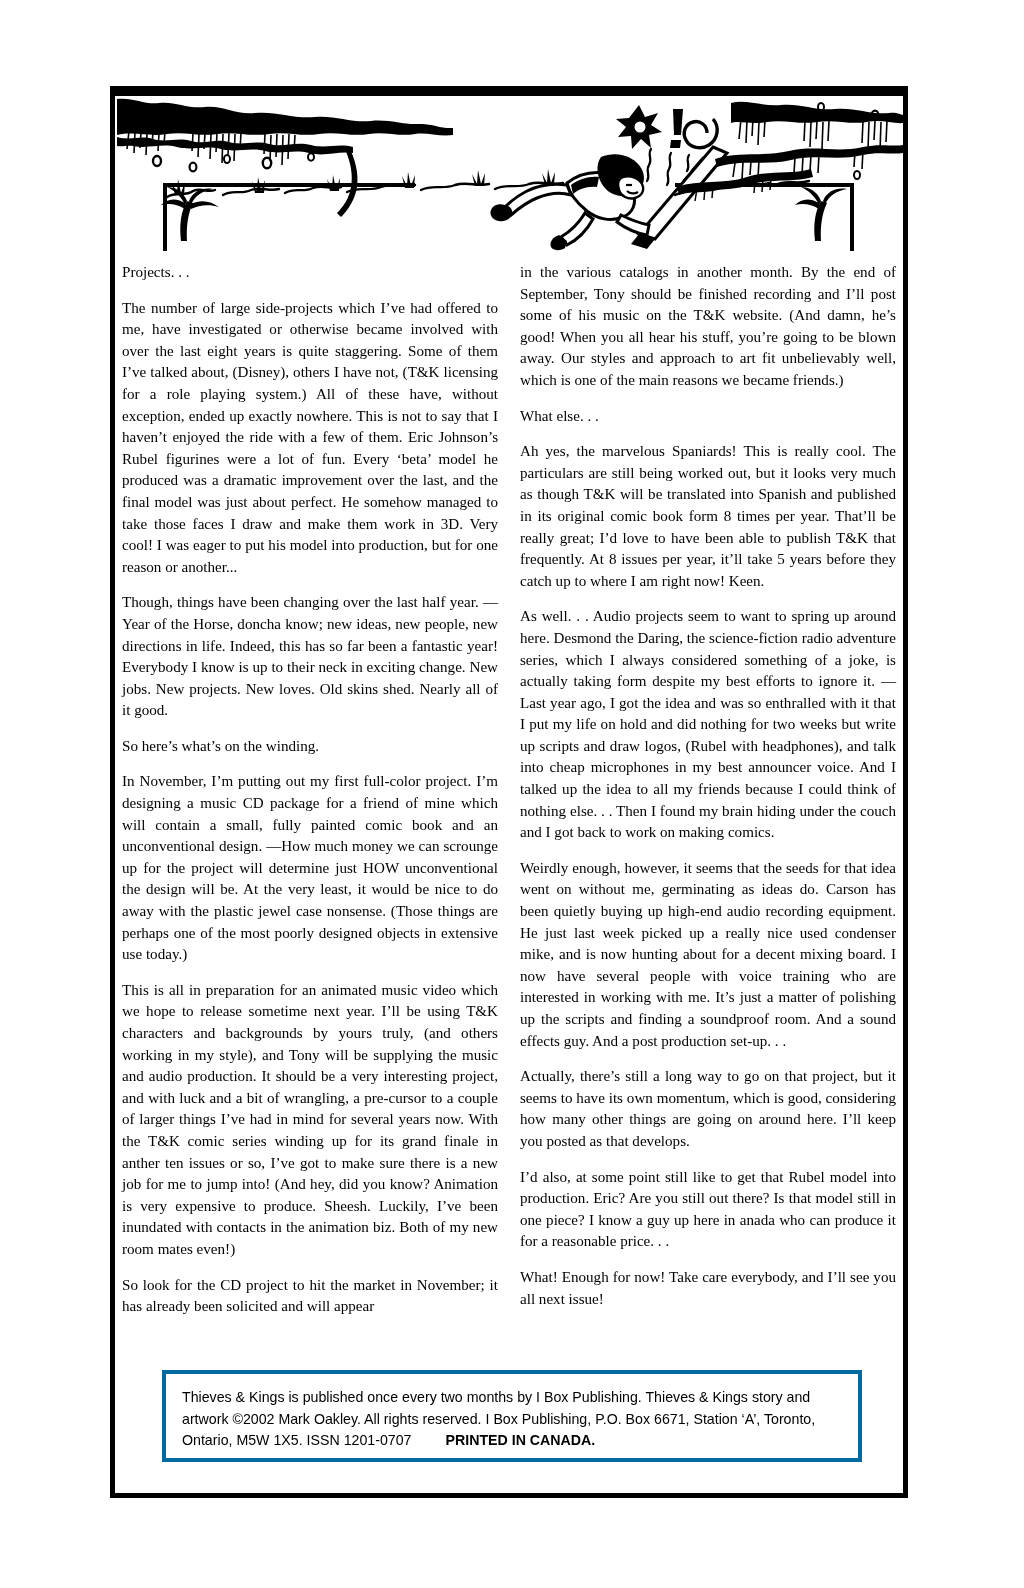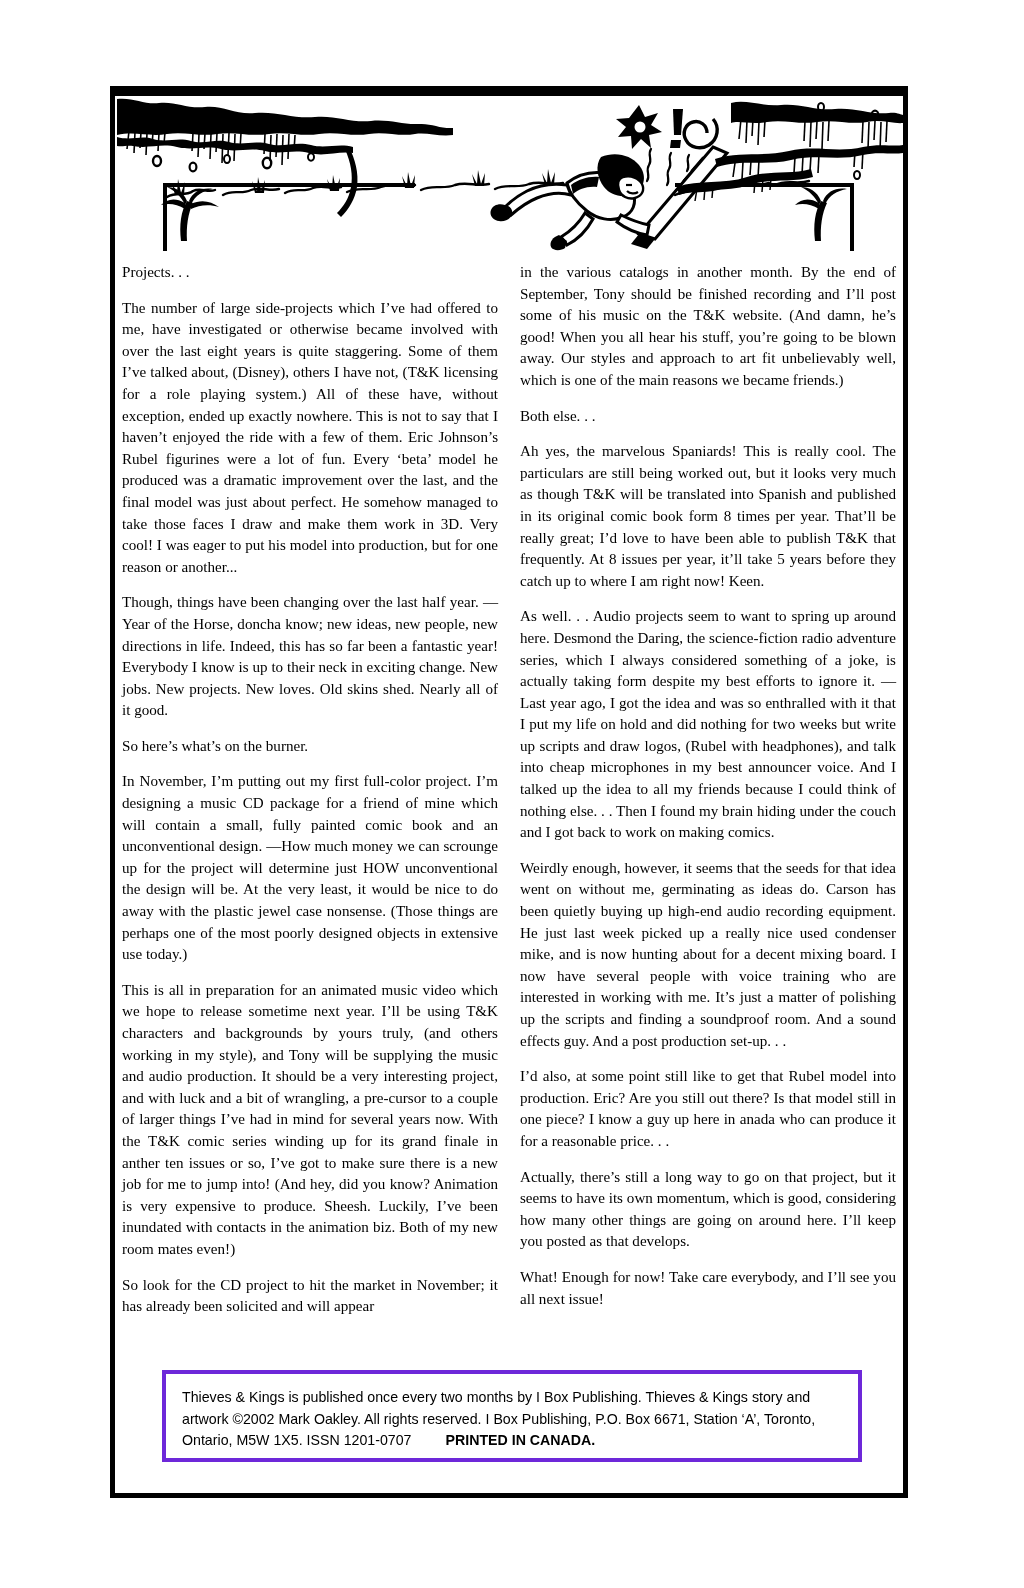--- a/index.html
+++ b/index.html
@@ -336,7 +336,7 @@
 
     <div class="column">
       <p>in the various catalogs in another month.  By the end of September, Tony should be finished recording and I’ll post some of his music on the T&amp;K website. (And damn, he’s good!  When you all hear his stuff, you’re going to be blown away.  Our styles and approach to art fit unbelievably well, which is one of the main reasons we became friends.)</p>
-      <p>Both else. . .</p>
+      <p>What else. . .</p>
       <p>Ah yes, the marvelous Spaniards!  This is really cool.  The particulars are still being worked out, but it looks very much as though T&amp;K will be translated into Spanish and published in its original comic book form 8 times per year.  That’ll be really great;  I’d love to have been able to publish T&amp;K that frequently.  At 8 issues per year, it’ll take 5 years before they catch up to where I am right now!  Keen.</p>
       <p>As well. . .  Audio projects seem to want to spring up around here.  Desmond the Daring, the science-fiction radio adventure series, which I always considered something of a joke, is actually taking form despite my best efforts to ignore it.  —Last year ago, I got the idea and was so enthralled with it that I put my life on hold and did nothing for two weeks but write up scripts and draw logos, (Rubel with headphones), and talk into cheap microphones in my best announcer voice.  And I talked up the idea to all my friends because I could think of nothing else. . .  Then I found my brain hiding under the couch and I got back to work on making comics.</p>
       <p>Weirdly enough, however, it seems that the seeds for that idea went on without me, germinating as ideas do.  Carson has been quietly buying up high-end audio recording equipment.  He just last week picked up a really nice used condenser mike, and is now hunting about for a decent mixing board.  I now have several people with voice training who are interested in working with me.  It’s just a matter of polishing up the scripts and finding a soundproof room.  And a sound effects guy.  And a post production set-up. . .</p>

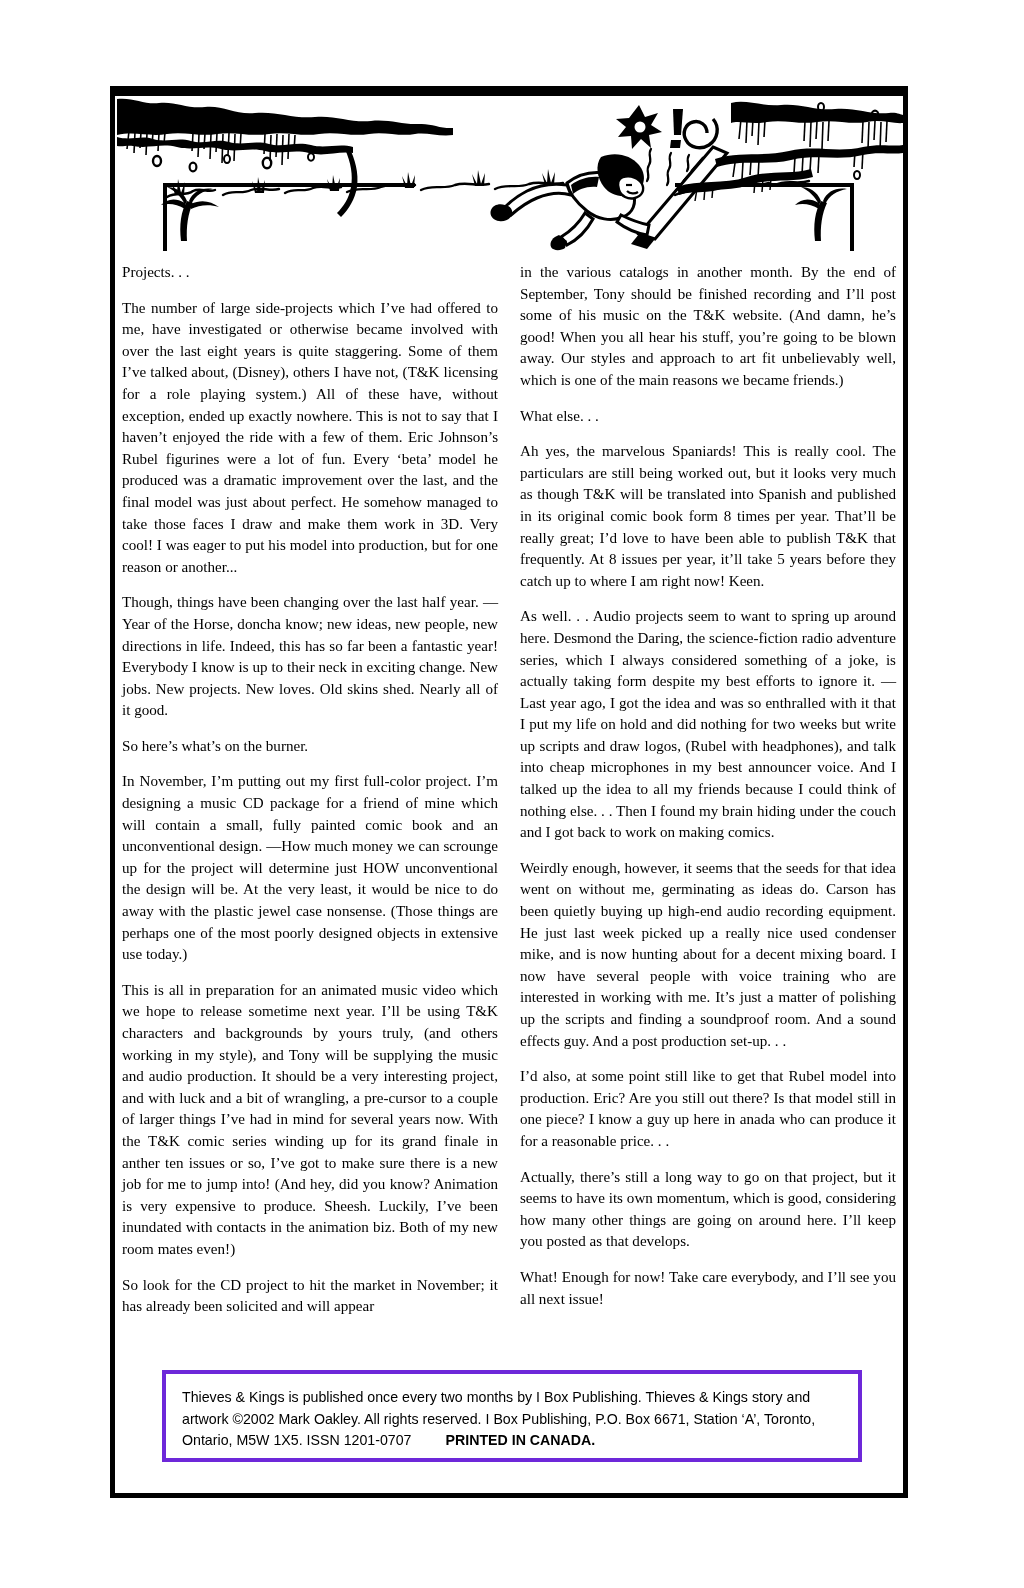--- a/index.html
+++ b/index.html
@@ -328,7 +328,7 @@
       <p>Projects. . .</p>
       <p>The number of large side-projects which I’ve had offered to me, have investigated or otherwise became involved with over the last eight years is quite staggering.  Some of them I’ve talked about, (Disney), others I have not, (T&amp;K licensing for a role playing system.)  All of these have, without exception, ended up exactly nowhere.  This is not to say that I haven’t enjoyed the ride with a few of them.  Eric Johnson’s Rubel figurines were a lot of fun.  Every ‘beta’ model he produced was a dramatic improvement over the last, and the final model was just about perfect.  He somehow managed to take those faces I draw and make them work in 3D.  Very cool!  I was eager to put his model into production, but for one reason or another...</p>
       <p>Though, things have been changing over the last half year.  —Year of the Horse, doncha know; new ideas, new people, new directions in life.  Indeed, this has so far been a fantastic year!  Everybody I know is up to their neck in exciting change.  New jobs.  New projects.  New loves.  Old skins shed.  Nearly all of it good.</p>
-      <p>So here’s what’s on the burner.</p>
+      <p>So here’s what’s on the winding.</p>
       <p>In November, I’m putting out my first full-color project.  I’m designing a music CD package for a friend of mine which will contain a small, fully painted comic book and an unconventional design.  —How much money we can scrounge up for the project will determine just HOW unconventional the design will be.  At the very least, it would be nice to do away with the plastic jewel case nonsense.  (Those things are perhaps one of the most poorly designed objects in extensive use today.)</p>
       <p>This is all in preparation for an animated music video which we hope to release sometime next year.  I’ll be using T&amp;K characters and backgrounds by yours truly, (and others working in my style), and Tony will be supplying the music and audio production.  It should be a very interesting project, and with luck and a bit of wrangling, a pre-cursor to a couple of larger things I’ve had in mind for several years now.  With the T&amp;K comic series winding up for its grand finale in anther ten issues or so, I’ve got to make sure there is a new job for me to jump into!  (And hey, did you know?  Animation is very expensive to produce.  Sheesh.  Luckily, I’ve been inundated with contacts in the animation biz.  Both of my new room mates even!)</p>
       <p class="last">So look for the CD project to hit the market in November; it has already been solicited and will appear</p>

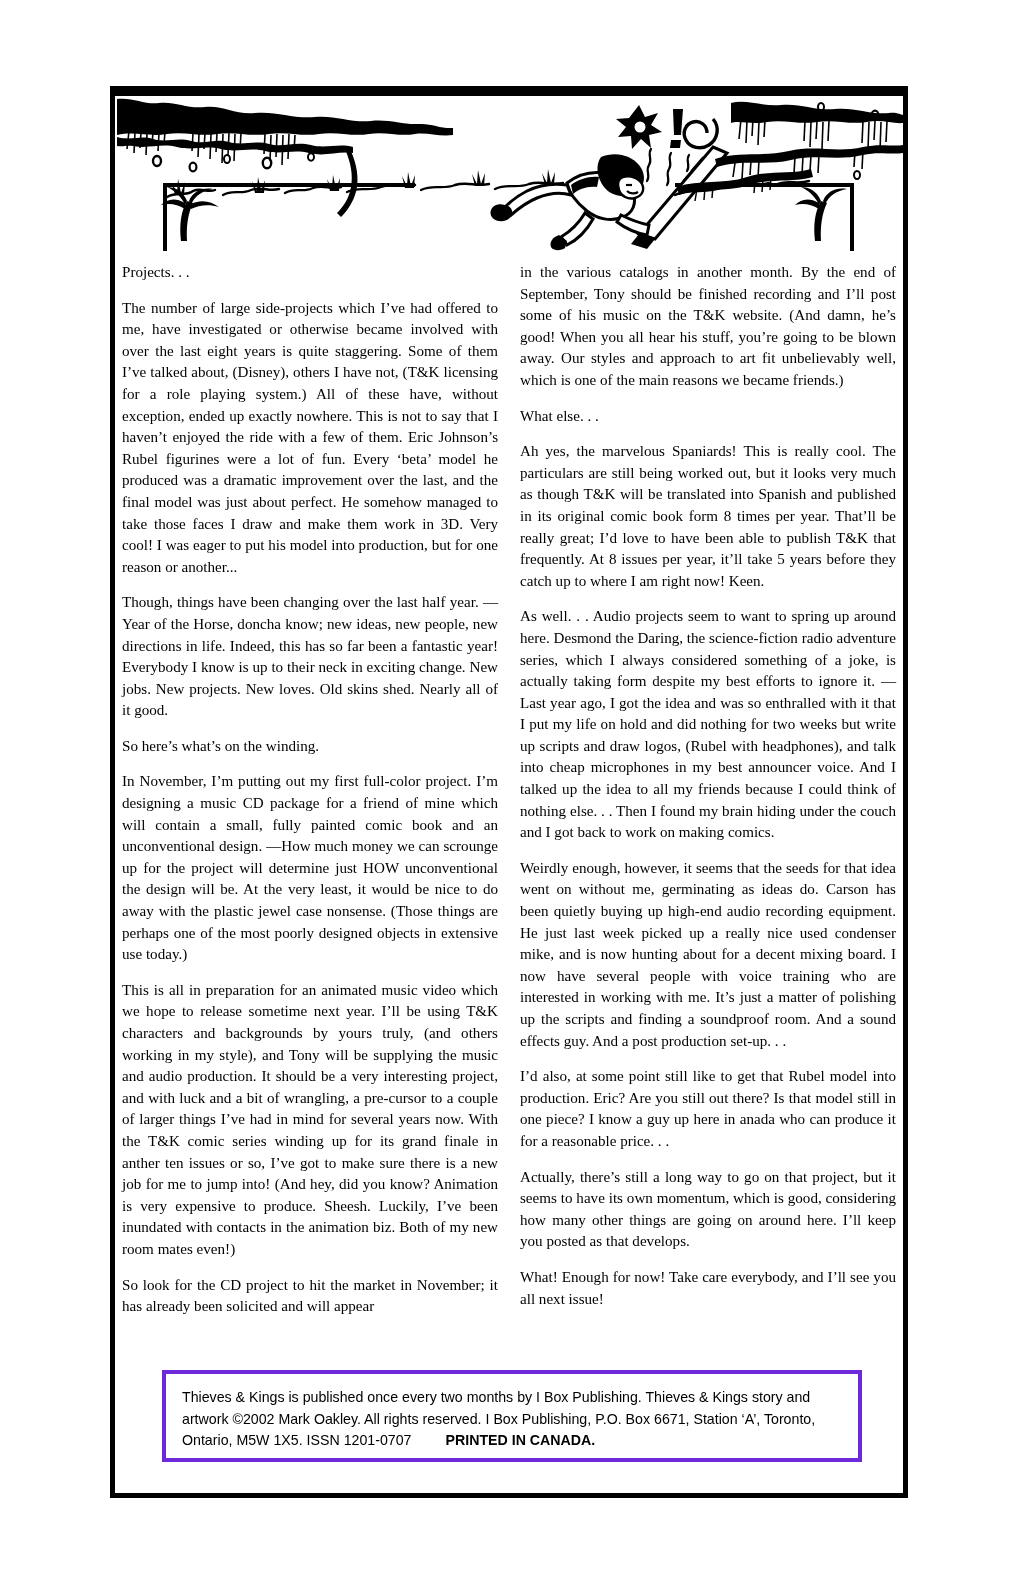--- a/index.html
+++ b/index.html
@@ -340,8 +340,8 @@
       <p>Ah yes, the marvelous Spaniards!  This is really cool.  The particulars are still being worked out, but it looks very much as though T&amp;K will be translated into Spanish and published in its original comic book form 8 times per year.  That’ll be really great;  I’d love to have been able to publish T&amp;K that frequently.  At 8 issues per year, it’ll take 5 years before they catch up to where I am right now!  Keen.</p>
       <p>As well. . .  Audio projects seem to want to spring up around here.  Desmond the Daring, the science-fiction radio adventure series, which I always considered something of a joke, is actually taking form despite my best efforts to ignore it.  —Last year ago, I got the idea and was so enthralled with it that I put my life on hold and did nothing for two weeks but write up scripts and draw logos, (Rubel with headphones), and talk into cheap microphones in my best announcer voice.  And I talked up the idea to all my friends because I could think of nothing else. . .  Then I found my brain hiding under the couch and I got back to work on making comics.</p>
       <p>Weirdly enough, however, it seems that the seeds for that idea went on without me, germinating as ideas do.  Carson has been quietly buying up high-end audio recording equipment.  He just last week picked up a really nice used condenser mike, and is now hunting about for a decent mixing board.  I now have several people with voice training who are interested in working with me.  It’s just a matter of polishing up the scripts and finding a soundproof room.  And a sound effects guy.  And a post production set-up. . .</p>
+      <p>Actually, there’s still a long way to go on that project, but it seems to have its own momentum, which is good, considering how many other things are going on around here.  I’ll keep you posted as that develops.</p>
       <p>I’d also, at some point still like to get that Rubel model into production.  Eric?  Are you still out there?  Is that model still in one piece?  I know a guy up here in anada who can produce it for a reasonable price. . .</p>
-      <p>Actually, there’s still a long way to go on that project, but it seems to have its own momentum, which is good, considering how many other things are going on around here.  I’ll keep you posted as that develops.</p>
       <p class="last">What!  Enough for now!  Take care everybody, and I’ll see you all next issue!</p>
     </div>
 

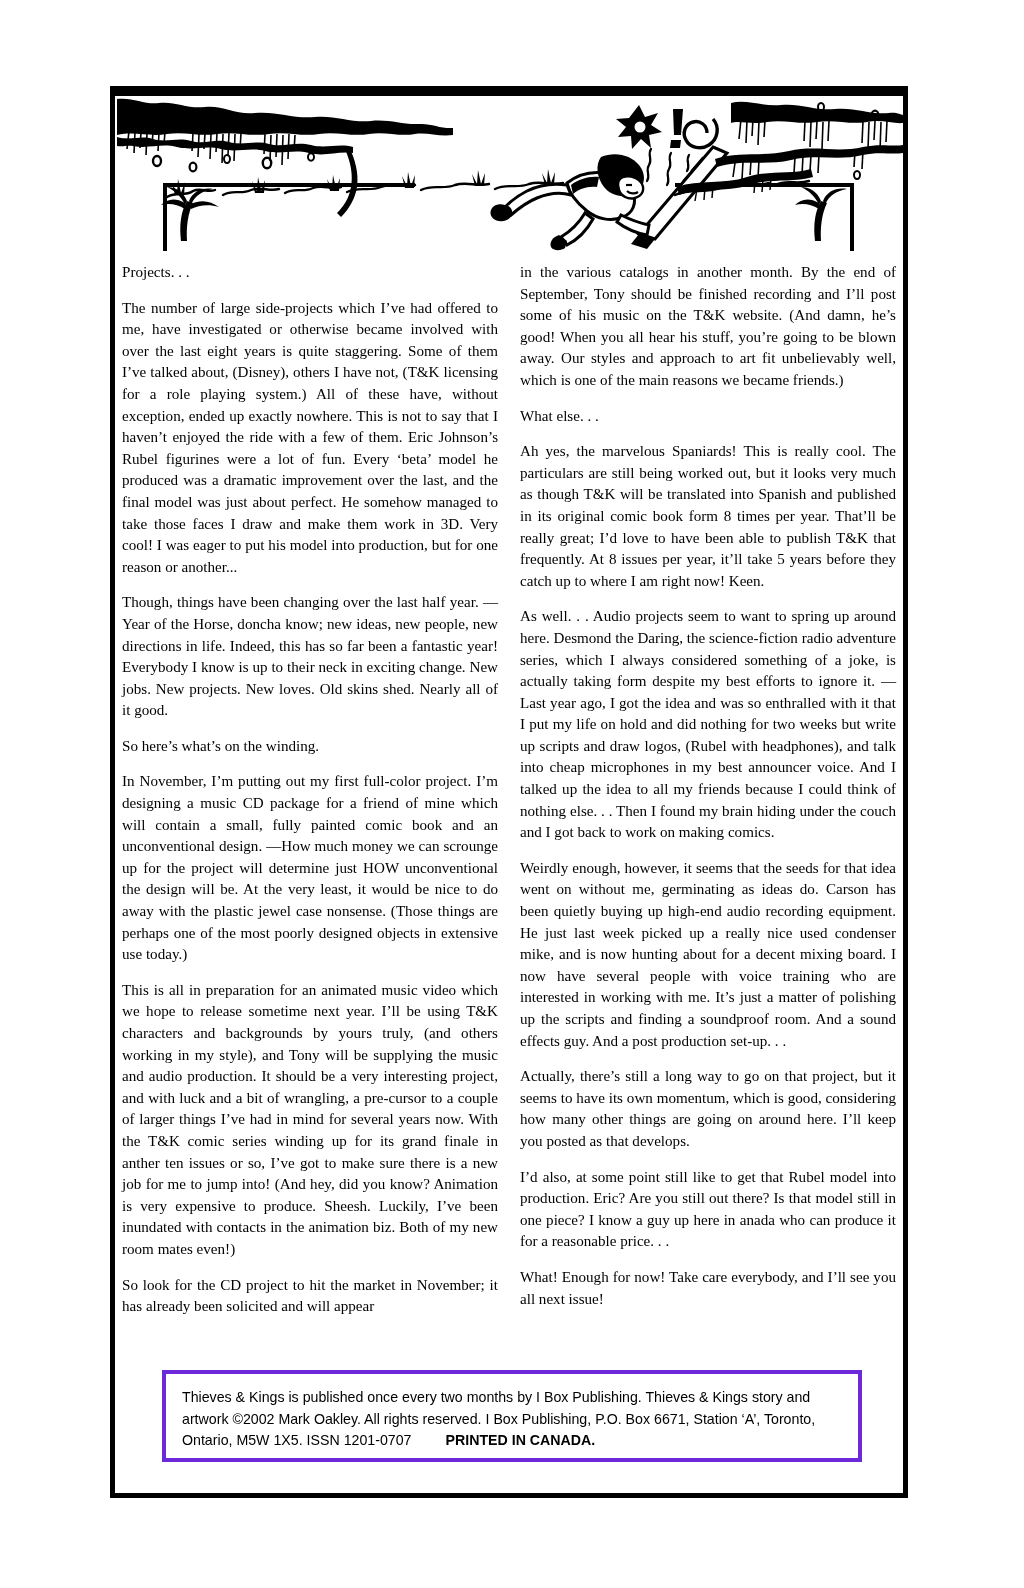--- a/index.html
+++ b/index.html
@@ -79,7 +79,7 @@
     top: 1370px;
     width: 700px;
     height: 92px;
-    border: 4px solid #6d28d9;
+    border: 4px solid #0369a1;
     box-sizing: border-box;
     background: #ffffff;
   }

